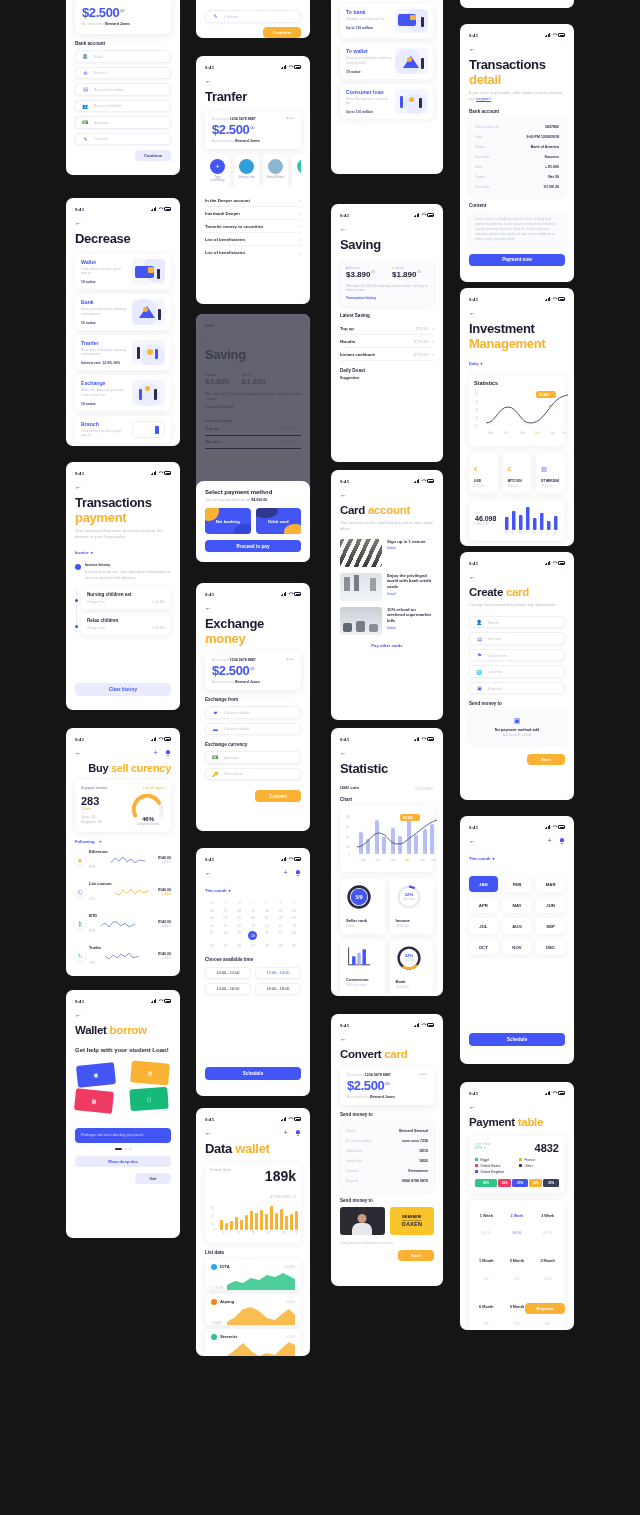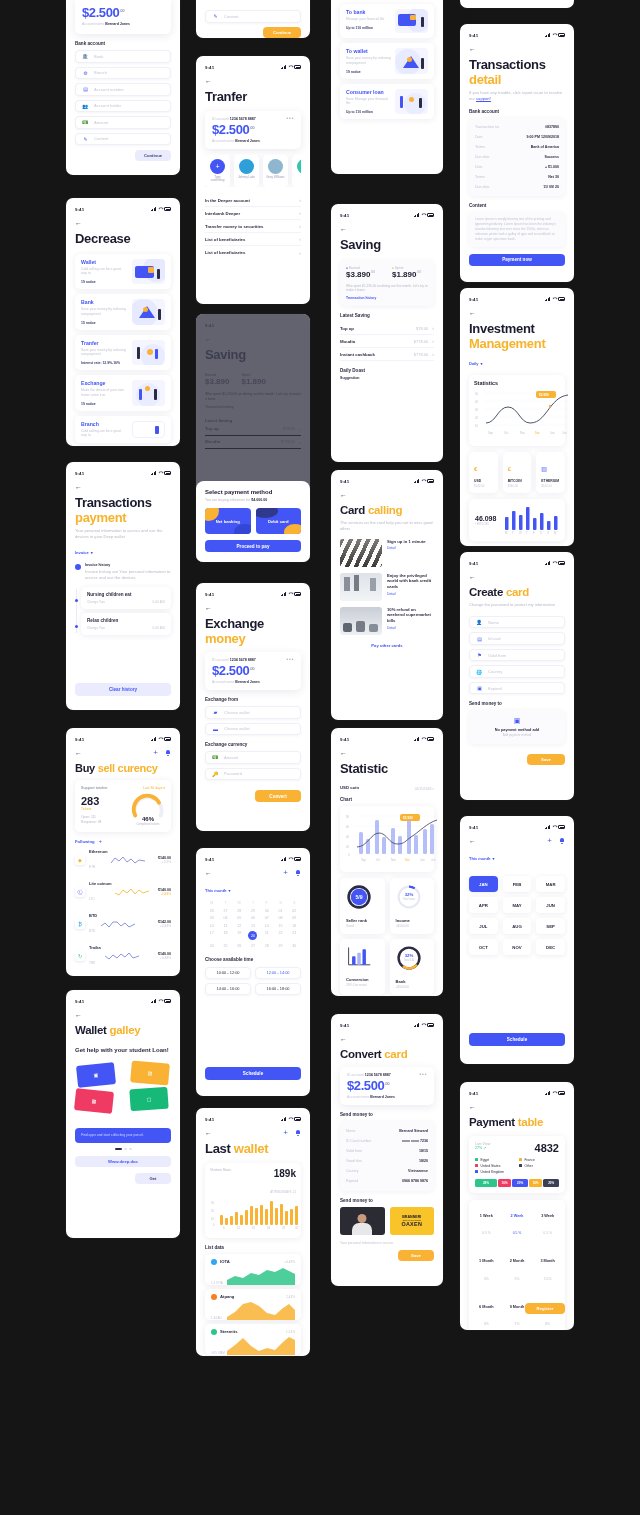--- a/index.html
+++ b/index.html
@@ -990,7 +990,7 @@
     <div class="nav">
           <span class="back">←</span>
         </div>
-    <h1 class="title" style="font-size:11.5px;"><span>Card</span> <span class="y">calling</span></h1>
+    <h1 class="title" style="font-size:11.5px;"><span>Card</span> <span class="y">account</span></h1>
     <div class="sub">The services on the card help you not to miss good offers</div>
     <div style="margin-top:7px;">
       <div class="csi">

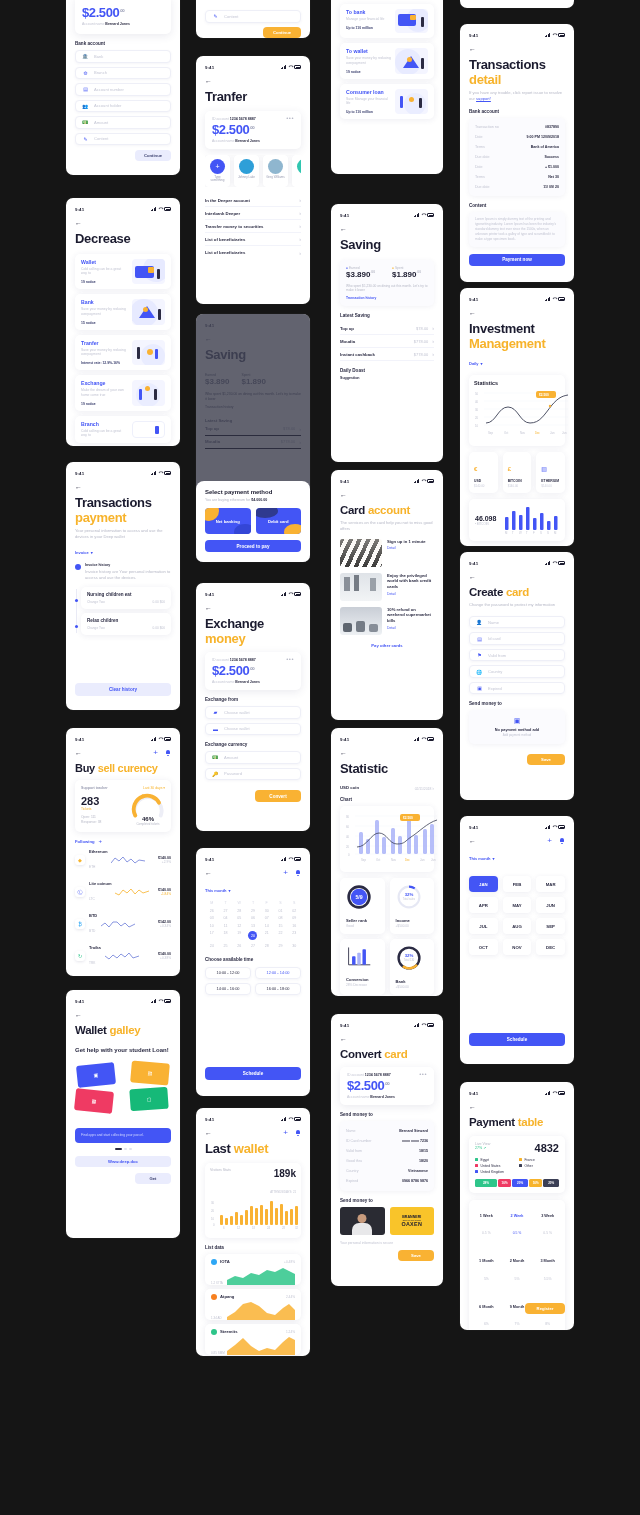--- a/index.html
+++ b/index.html
@@ -378,7 +378,7 @@
             <span class="bell"></span>
           </span>
         </div>
-    <h1 class="title" style="font-size:11px;"><span>Buy</span> <span class="y">sell curency</span></h1>
+    <h1 class="title" style="font-size:11px;text-align:right;"><span>Buy</span> <span class="y">sell curency</span></h1>
     <div class="card" style="margin-top:6px;">
       <div style="display:flex;justify-content:space-between;">
         <span style="font-size:3.6px;color:#9a9db2;font-weight:bold;">Support tracker</span>

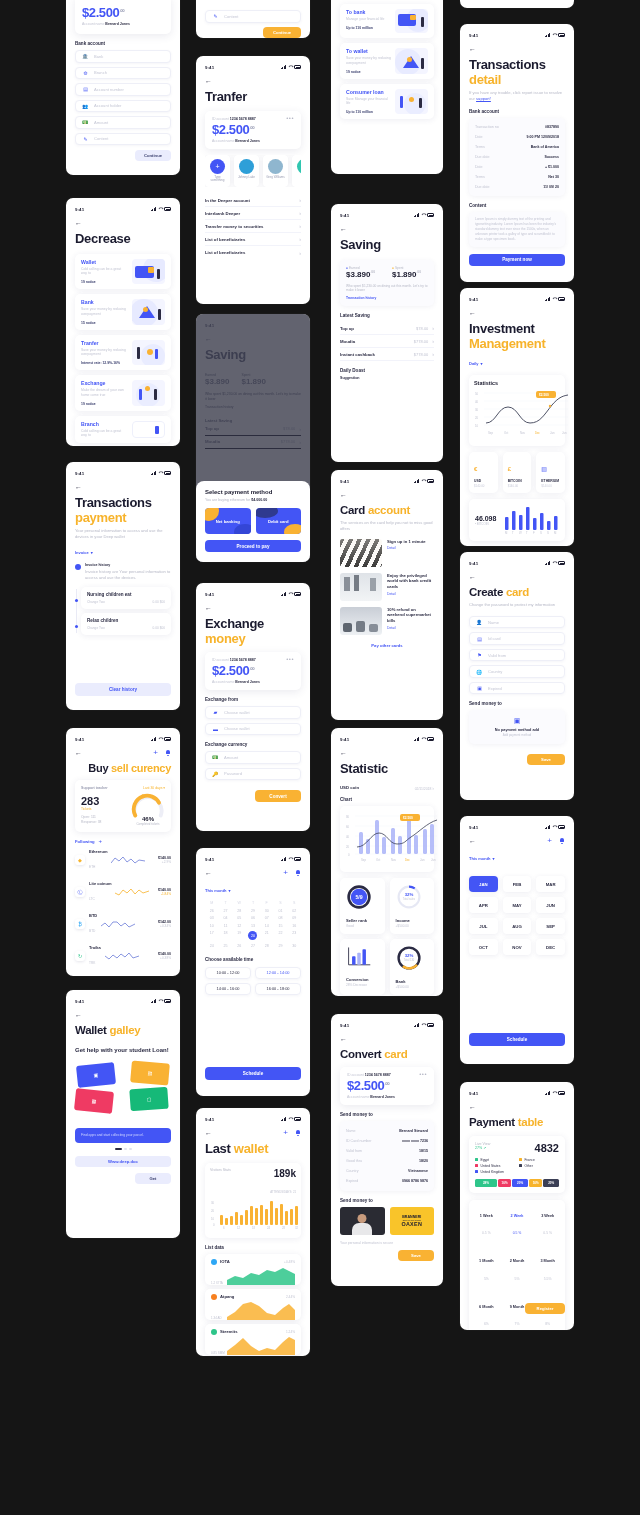--- a/index.html
+++ b/index.html
@@ -477,7 +477,7 @@
     <div class="nav">
           <span class="back">←</span>
         </div>
-    <h1 class="title" style="font-size:11.5px;"><span>Wallet</span> <span class="y">galley</span></h1>
+    <h1 class="title" style="font-size:11.5px;"><span>Wallet</span> <span class="y">borrow</span></h1>
     <div style="font-size:6px;font-weight:bold;color:#2b2b43;line-height:1.4;margin-top:9px;">Get help with your student Loan!</div>
     <div style="position:relative;height:62px;margin-top:8px;">
       <div class="wc" style="background:#4355f5;left:2px;top:2px;transform:rotate(-6deg);">▣</div>

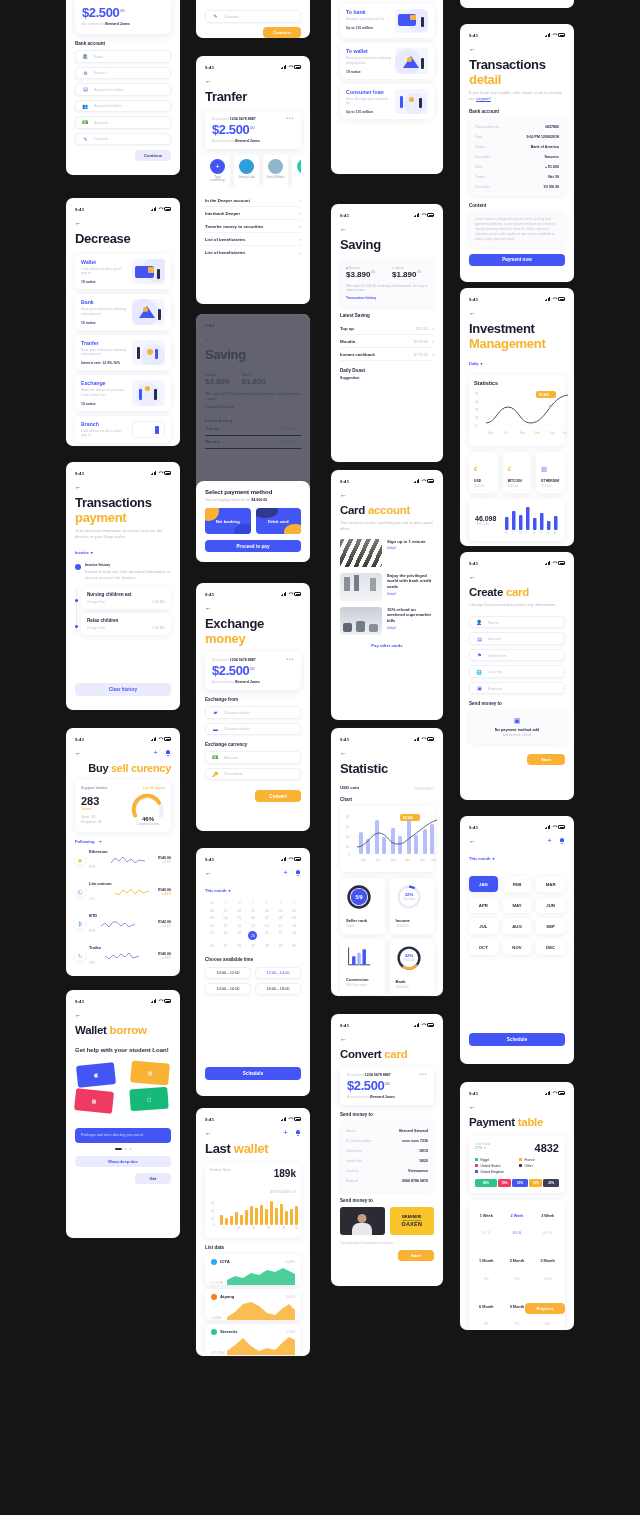--- a/index.html
+++ b/index.html
@@ -791,7 +791,7 @@
             <span class="bell"></span>
           </span>
         </div>
-    <h1 class="title"><span>Last</span> <span class="y">wallet</span></h1>
+    <h1 class="title"><span>Data</span> <span class="y">wallet</span></h1>
     <div class="chartbox" style="margin-top:6px;">
       <div style="display:flex;justify-content:space-between;align-items:flex-start;">
         <span style="font-size:3.6px;color:#b6b8c6;">Visitors Stats</span>

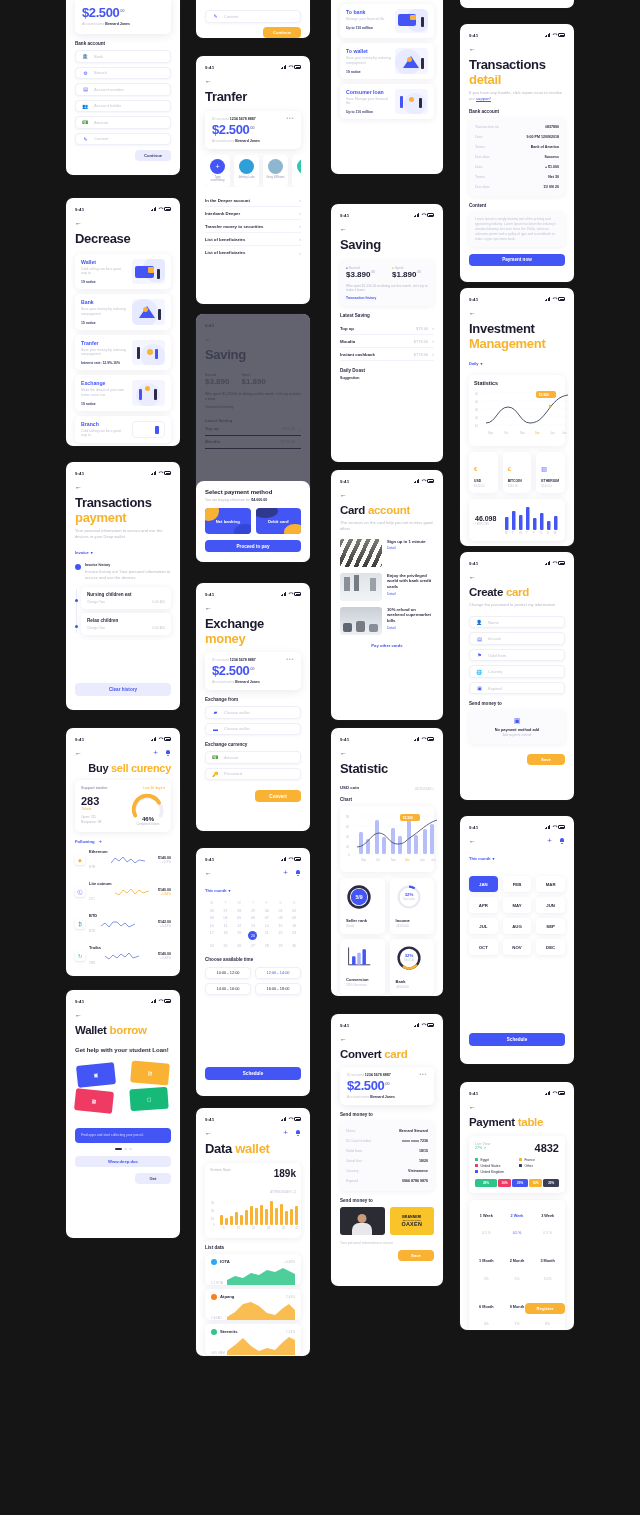--- a/index.html
+++ b/index.html
@@ -795,7 +795,7 @@
     <div class="chartbox" style="margin-top:6px;">
       <div style="display:flex;justify-content:space-between;align-items:flex-start;">
         <span style="font-size:3.6px;color:#b6b8c6;">Visitors Stats</span>
-        <span style="text-align:right;"><b style="font-size:10px;color:#1b1b2f;display:block;">189k</b>
+        <span style="text-align:right;"><b style="font-size:14px;color:#1b1b2f;display:block;">189k</b>
           <i style="font-size:2.8px;color:#c2c4d2;font-style:normal;">ATTENDS/DAYS: 21</i></span>
       </div>
       <svg width="96" height="30" viewBox="0 0 96 30" style="margin-top:2px;">

